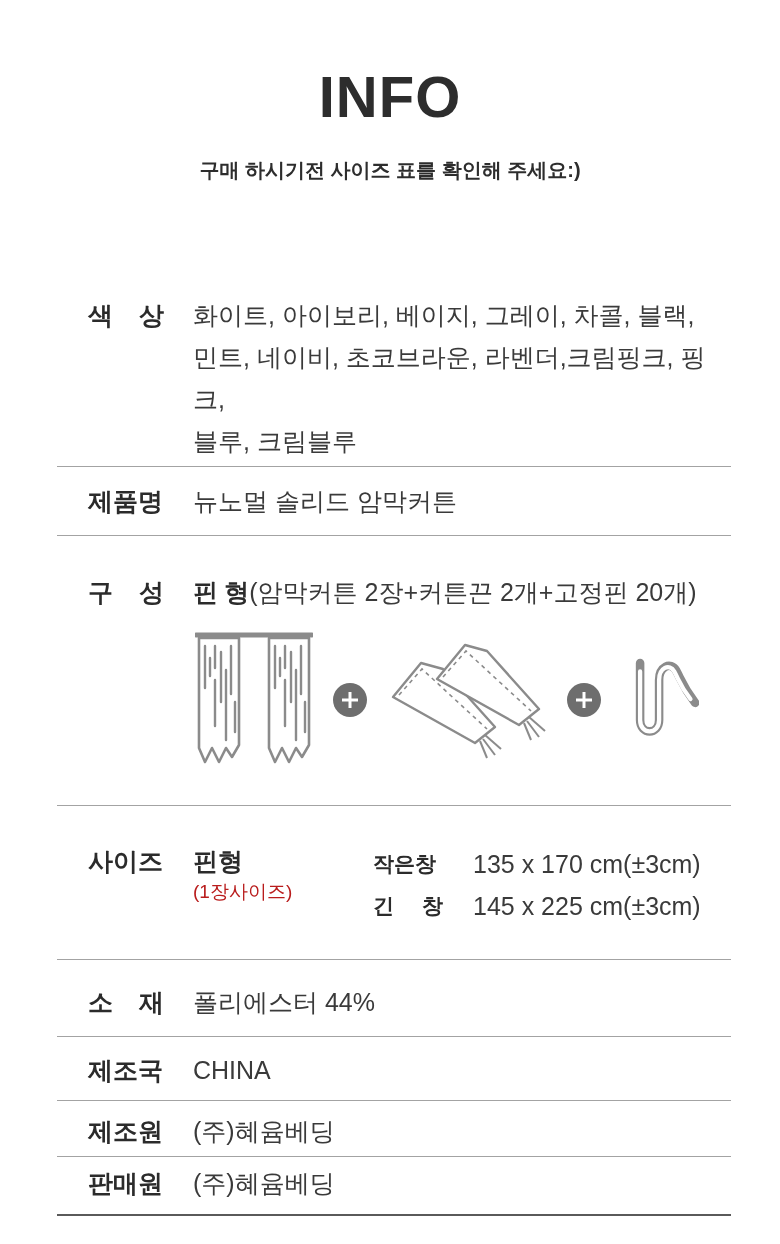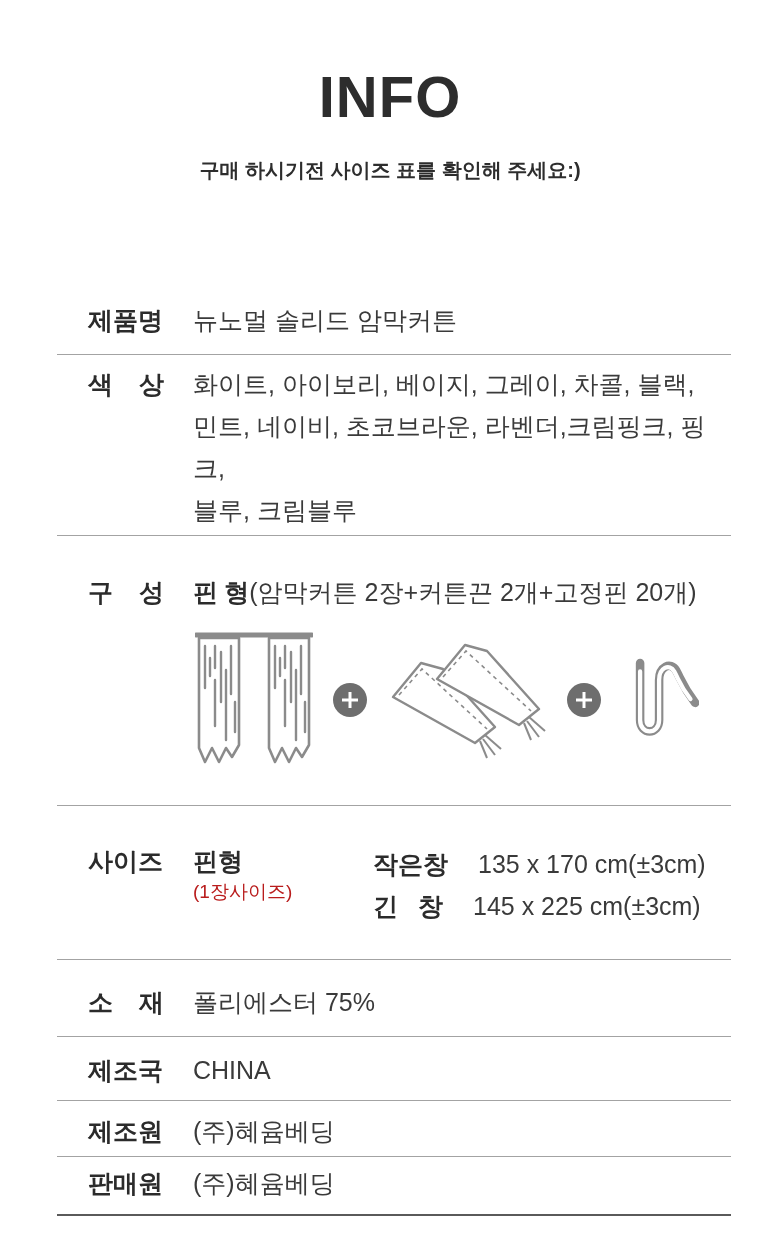--- a/index.html
+++ b/index.html
@@ -94,11 +94,6 @@
 
 <div class="info-table">
 
-  <div class="row row-product">
-    <div class="row-label">제품명</div>
-    <div class="row-value">뉴노멀 솔리드 암막커튼</div>
-  </div>
-
   <div class="row row-color">
     <div class="row-label">색 상</div>
     <div class="row-value">
@@ -106,6 +101,11 @@
       <div class="color-line">민트, 네이비, 초코브라운, 라벤더,크림핑크, 핑크,</div>
       <div class="color-line">블루, 크림블루</div>
     </div>
+  </div>
+
+  <div class="row row-product">
+    <div class="row-label">제품명</div>
+    <div class="row-value">뉴노멀 솔리드 암막커튼</div>
   </div>
 
   <div class="row row-comp">

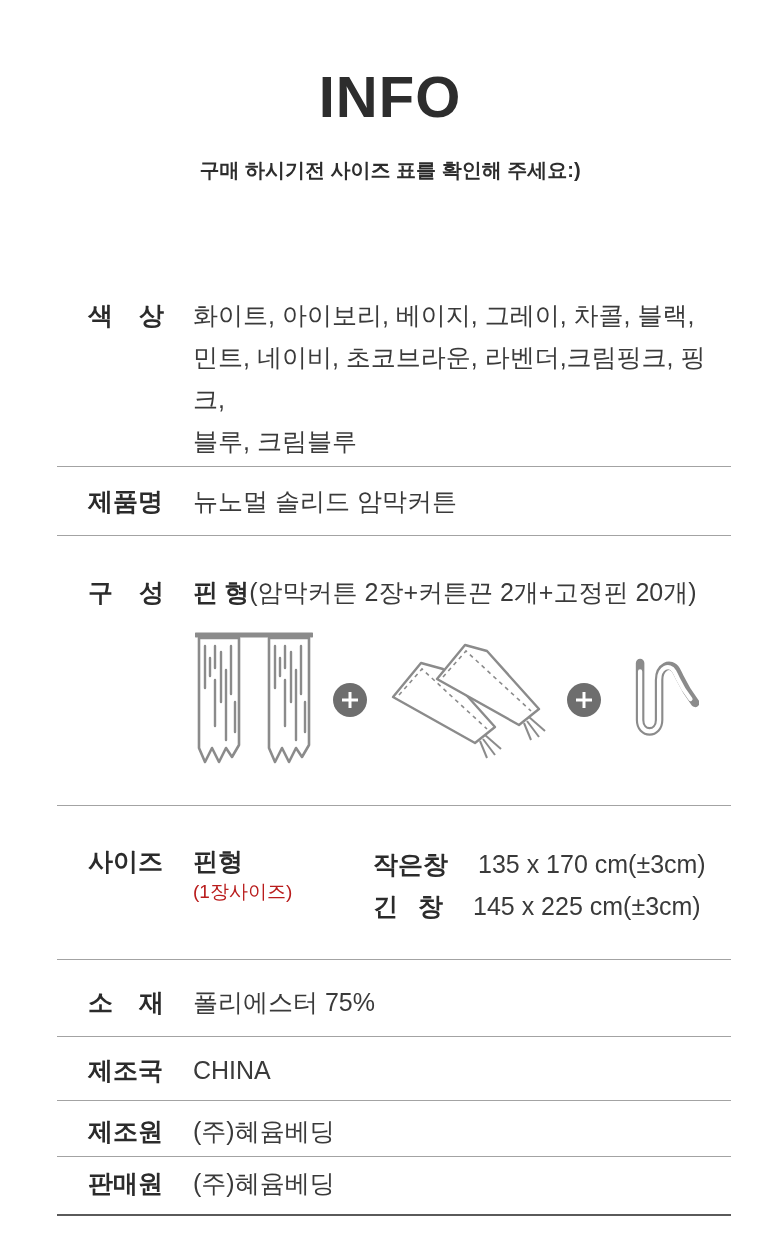--- a/index.html
+++ b/index.html
@@ -76,7 +76,7 @@
   .size-entry { display:flex; }
   .size-entry-name {
     flex:0 0 70px;
-    font-size:25px; line-height:42px; font-weight:700; color:#2b2b2b;
+    font-size:21px; line-height:42px; font-weight:700; color:#2b2b2b;
     text-align:justify; text-align-last:justify; white-space:pre;
   }
   .size-entry-value { margin-left:30px; font-size:25px; line-height:42px; color:#3a3a3a; }

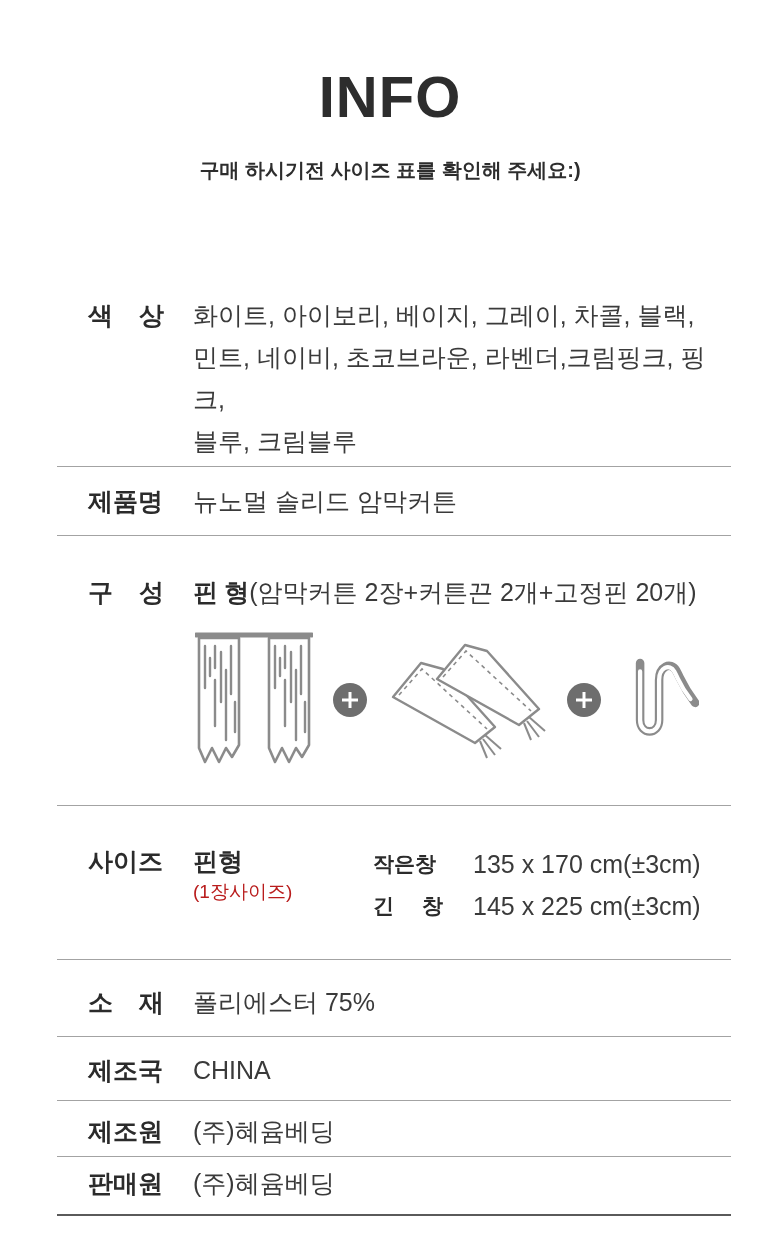--- a/index.html
+++ b/index.html
@@ -212,7 +212,7 @@
 
   <div class="row row-material">
     <div class="row-label">소 재</div>
-    <div class="row-value">폴리에스터 75%</div>
+    <div class="row-value">폴리에스터 44%</div>
   </div>
 
   <div class="row row-country">

